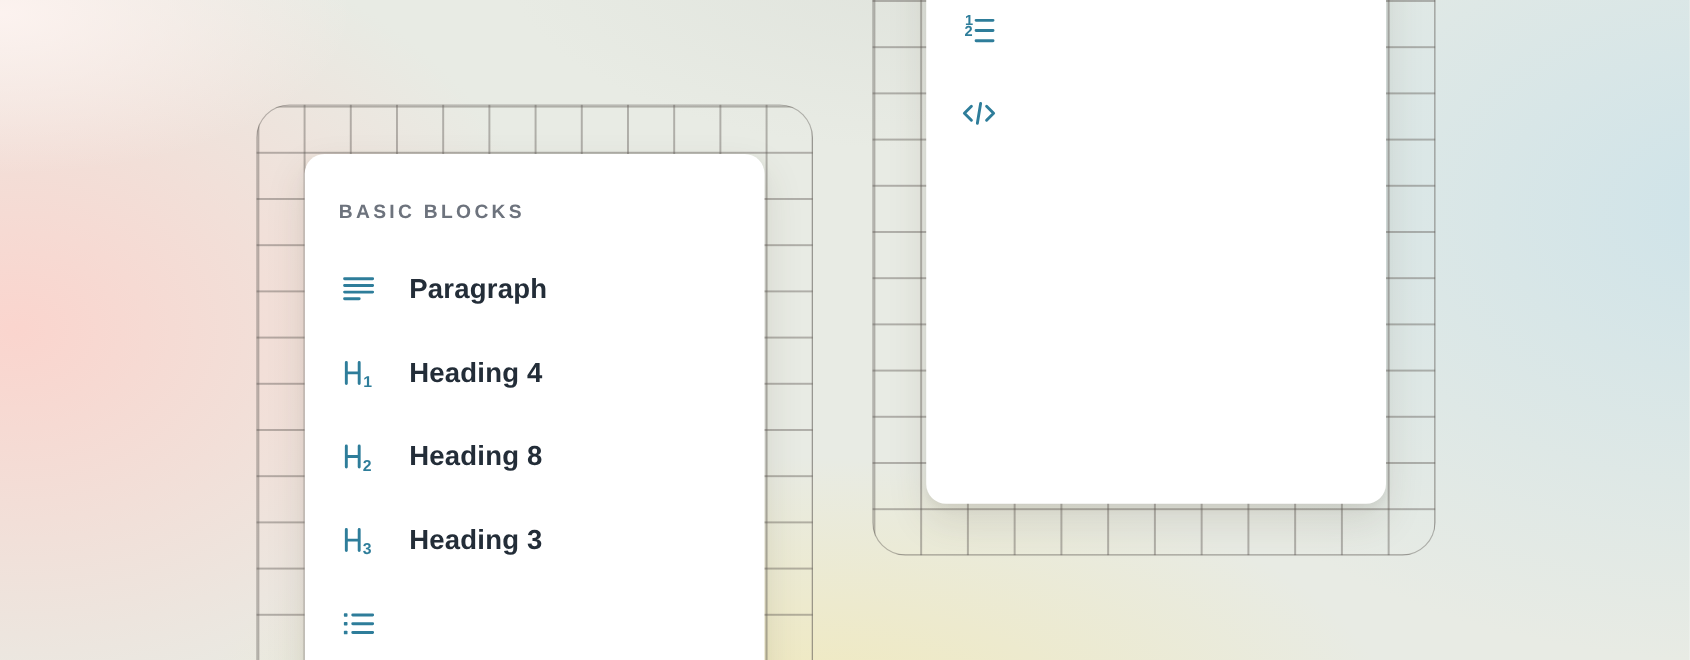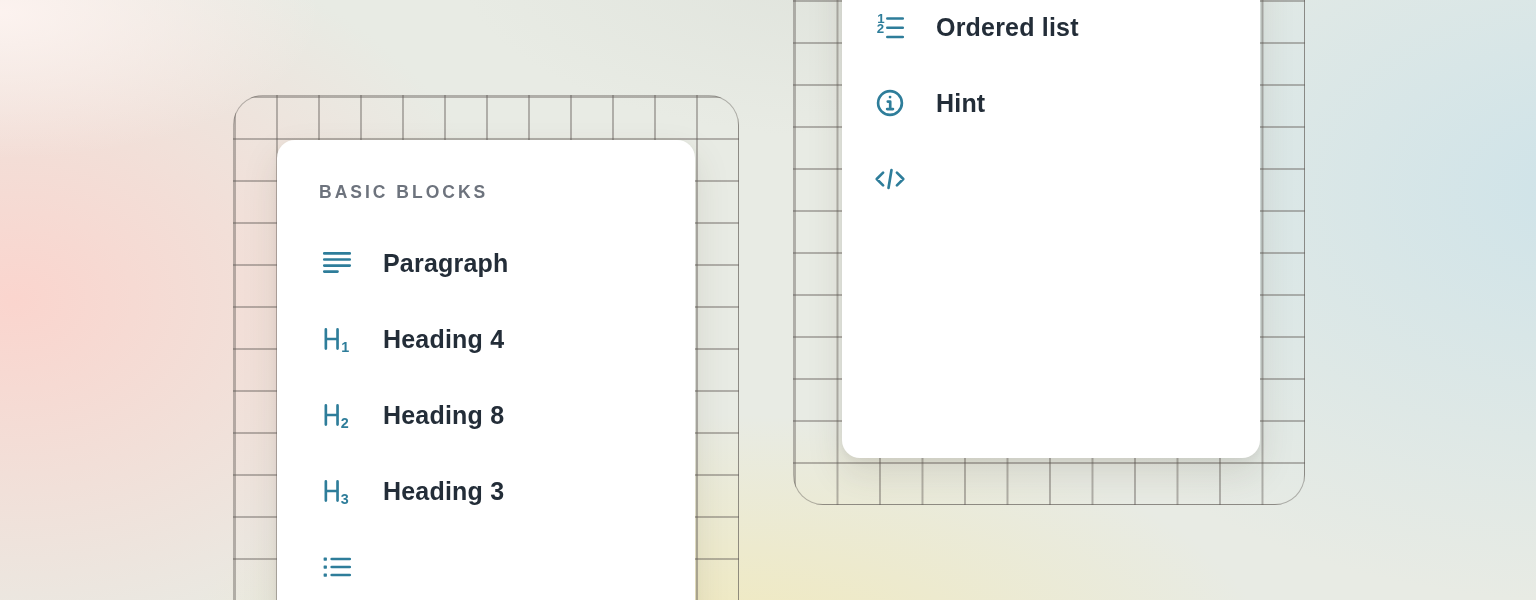--- a/index.html
+++ b/index.html
@@ -127,7 +127,6 @@
             <path class="ic-stroke" stroke-linecap="butt" d="M13.5 8h14.5M13.5 16.7h14.5M13.5 25.4h14.5"></path>
           </svg>
         </span>
-        <span class="label">Ordered list</span>
       </div>
 
 

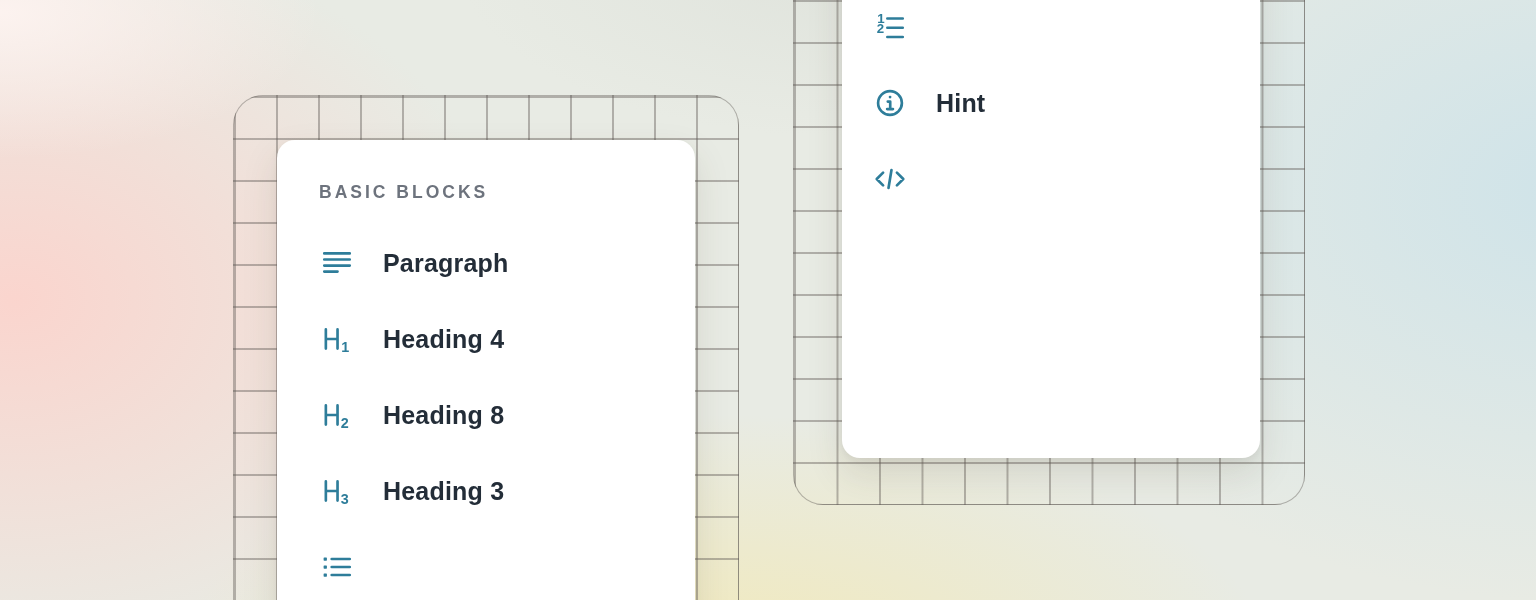--- a/index.html
+++ b/index.html
@@ -131,16 +131,6 @@
 
 
 
-      <div class="menu-item">
-        <span class="icon">
-          <svg width="34" height="34" viewBox="0 0 32 32">
-            <circle class="ic-stroke" stroke-width="2.3" cx="16" cy="16" r="11.2"></circle>
-            <path class="ic-stroke" stroke-width="3" d="M16 10.4h.1"></path>
-            <path class="ic-stroke" stroke-width="2.1" d="M13.9 14.7h2.3v7M13.3 21.7h5.5"></path>
-          </svg>
-        </span>
-        <span class="label">Hint</span>
-      </div>
 
 
       <div class="menu-item">

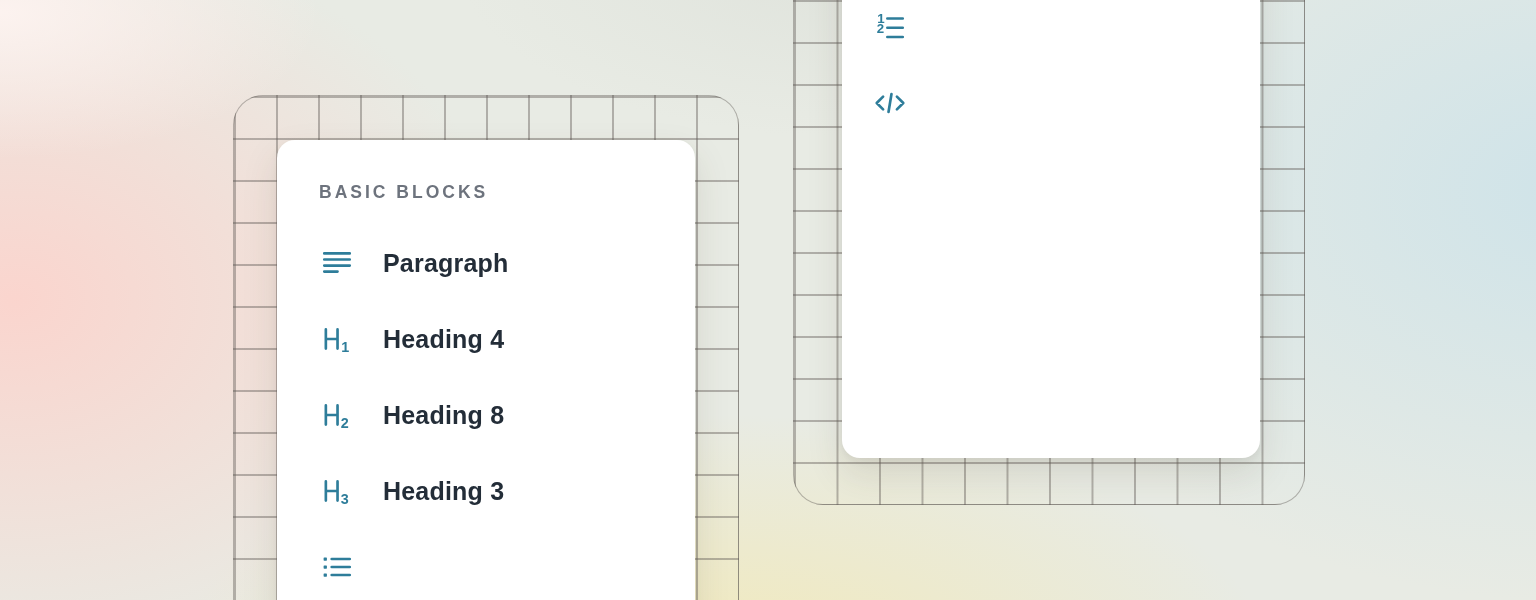--- a/index.html
+++ b/index.html
@@ -32,7 +32,7 @@
   .card-left{left:277px;top:140px;width:418px;height:520px;}
   .card-right{left:842px;top:-60px;width:418px;height:518px;}
   .card-header{
-    position:absolute;top:42px;left:42px;
+    position:absolute;top:42px;left:31px;
     font-size:17.5px;font-weight:700;letter-spacing:3px;color:#6d737d;
   }
   .menu-items{position:absolute;left:0;right:0;}

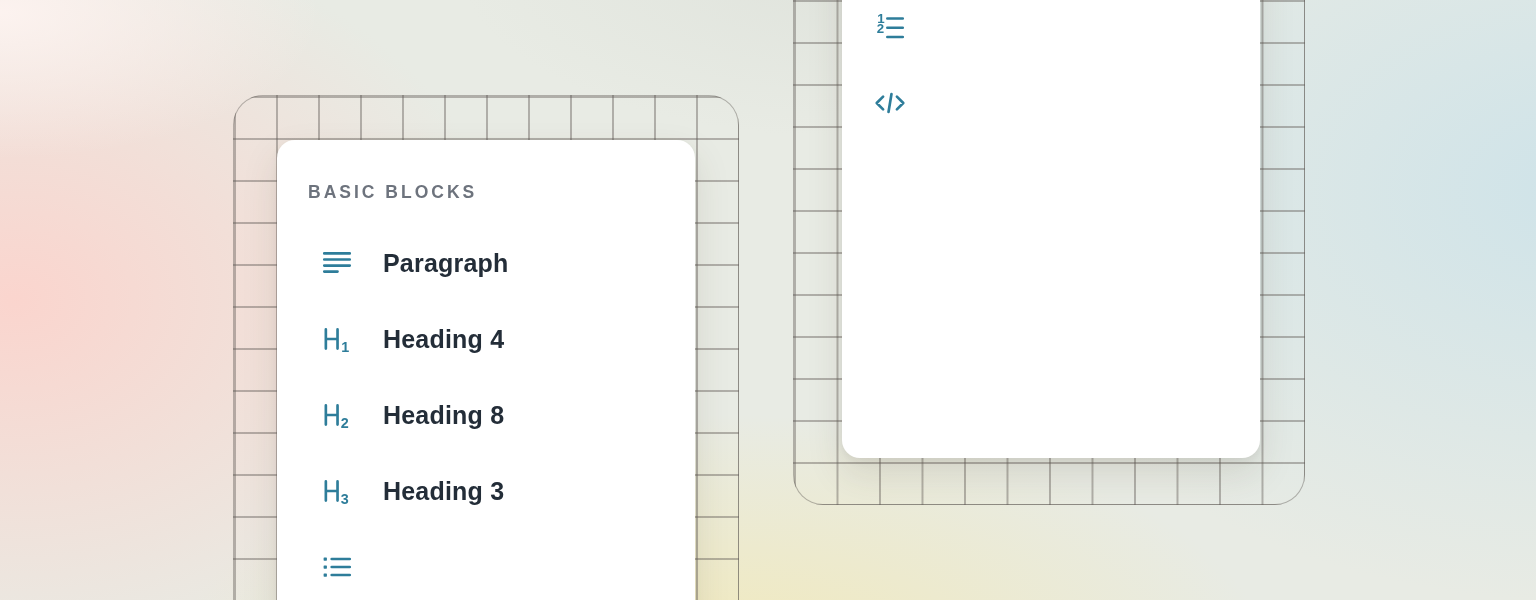--- a/index.html
+++ b/index.html
@@ -39,7 +39,7 @@
   .card-left  .menu-items{top:85px;}
   .card-right .menu-items{top:49px;}
   .menu-item{
-    height:76px;display:flex;align-items:center;padding-left:42px;cursor:pointer;
+    height:76px;display:flex;align-items:center;padding-left:31px;cursor:pointer;
   }
   .card-right .menu-item{padding-left:30px;}
   .menu-item .icon{width:36px;height:34px;display:flex;align-items:center;justify-content:center;flex:none;}

